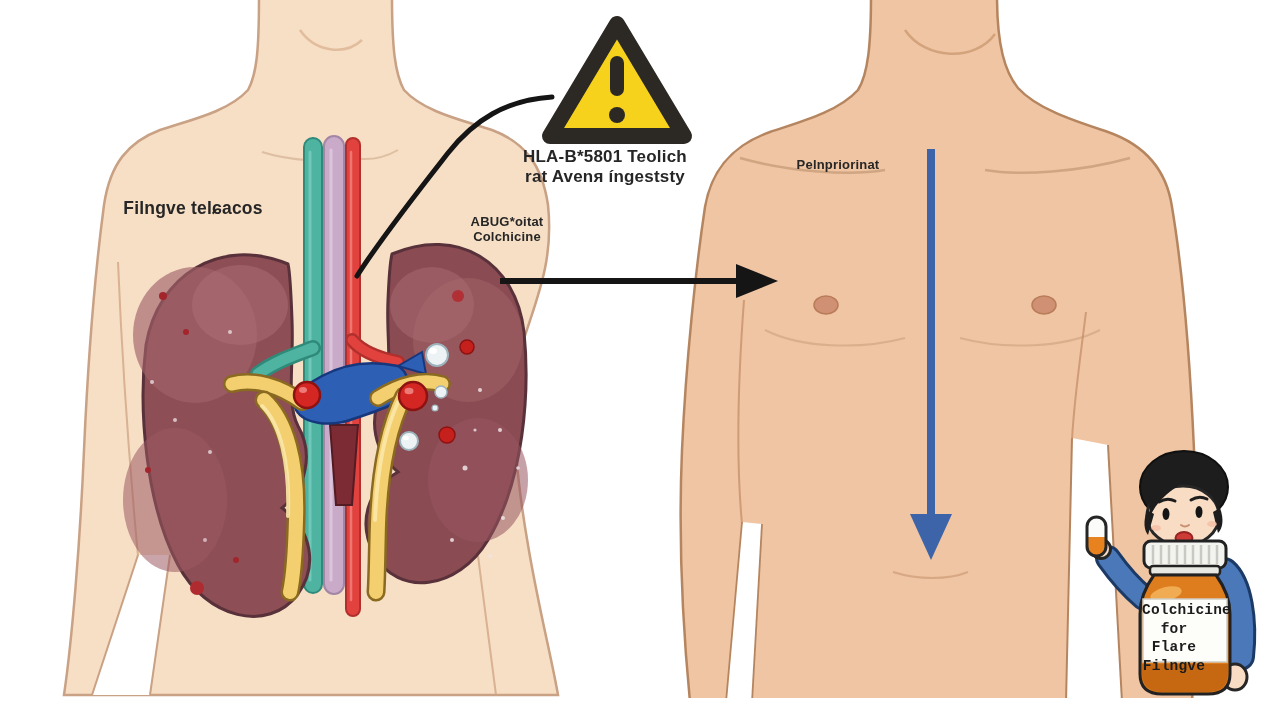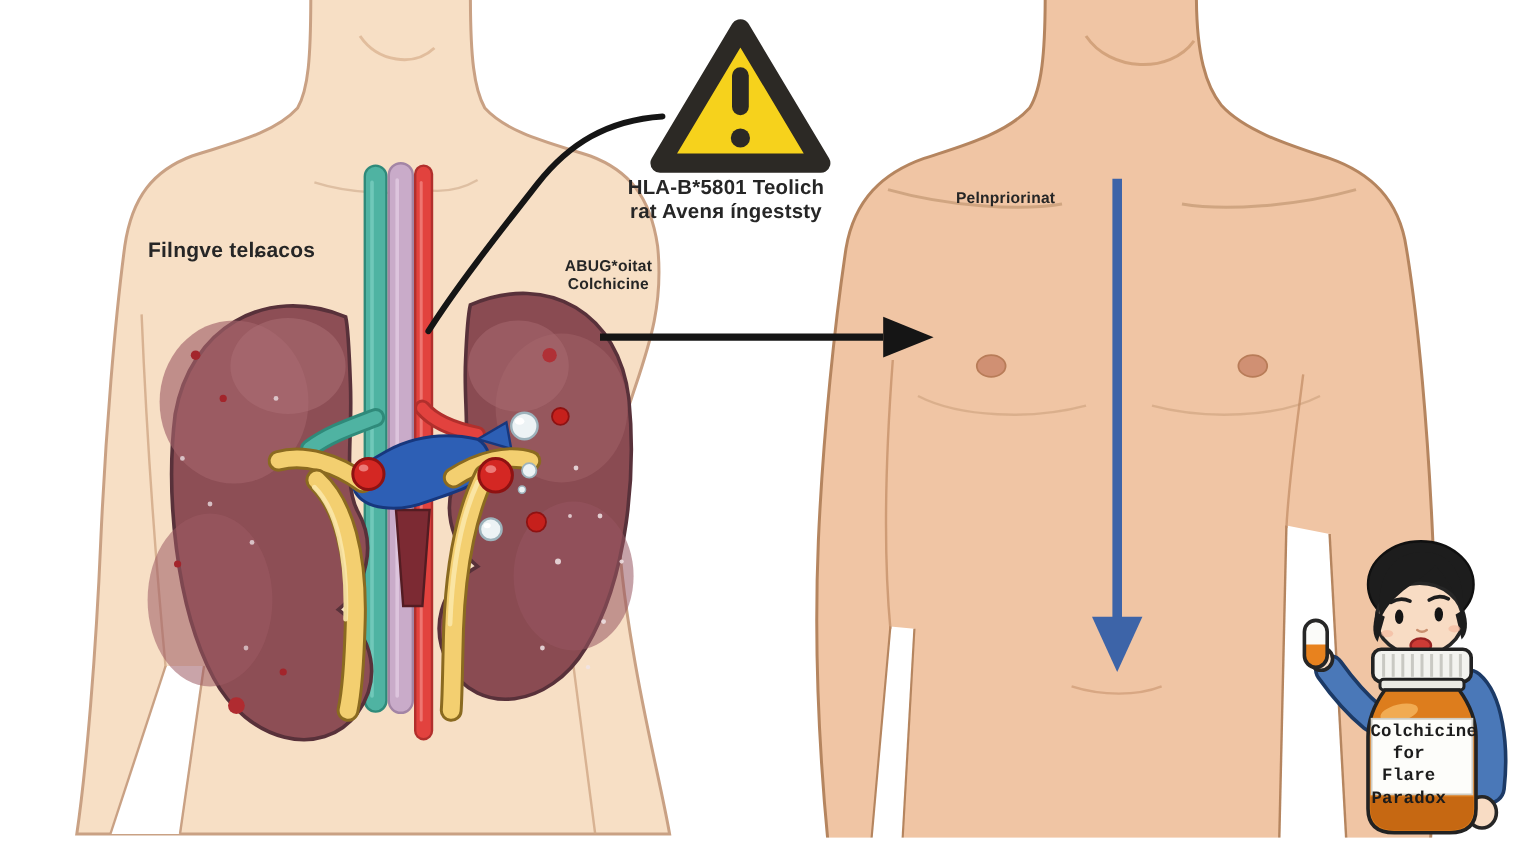--- a/index.html
+++ b/index.html
@@ -249,7 +249,7 @@
 <div class="lbl lbl-bottle">
   <span>Colchicine</span>
   <span>for Flare</span>
-  <span>Paradox</span>
+  <span>Filngve</span>
 </div>
 
 </div>

